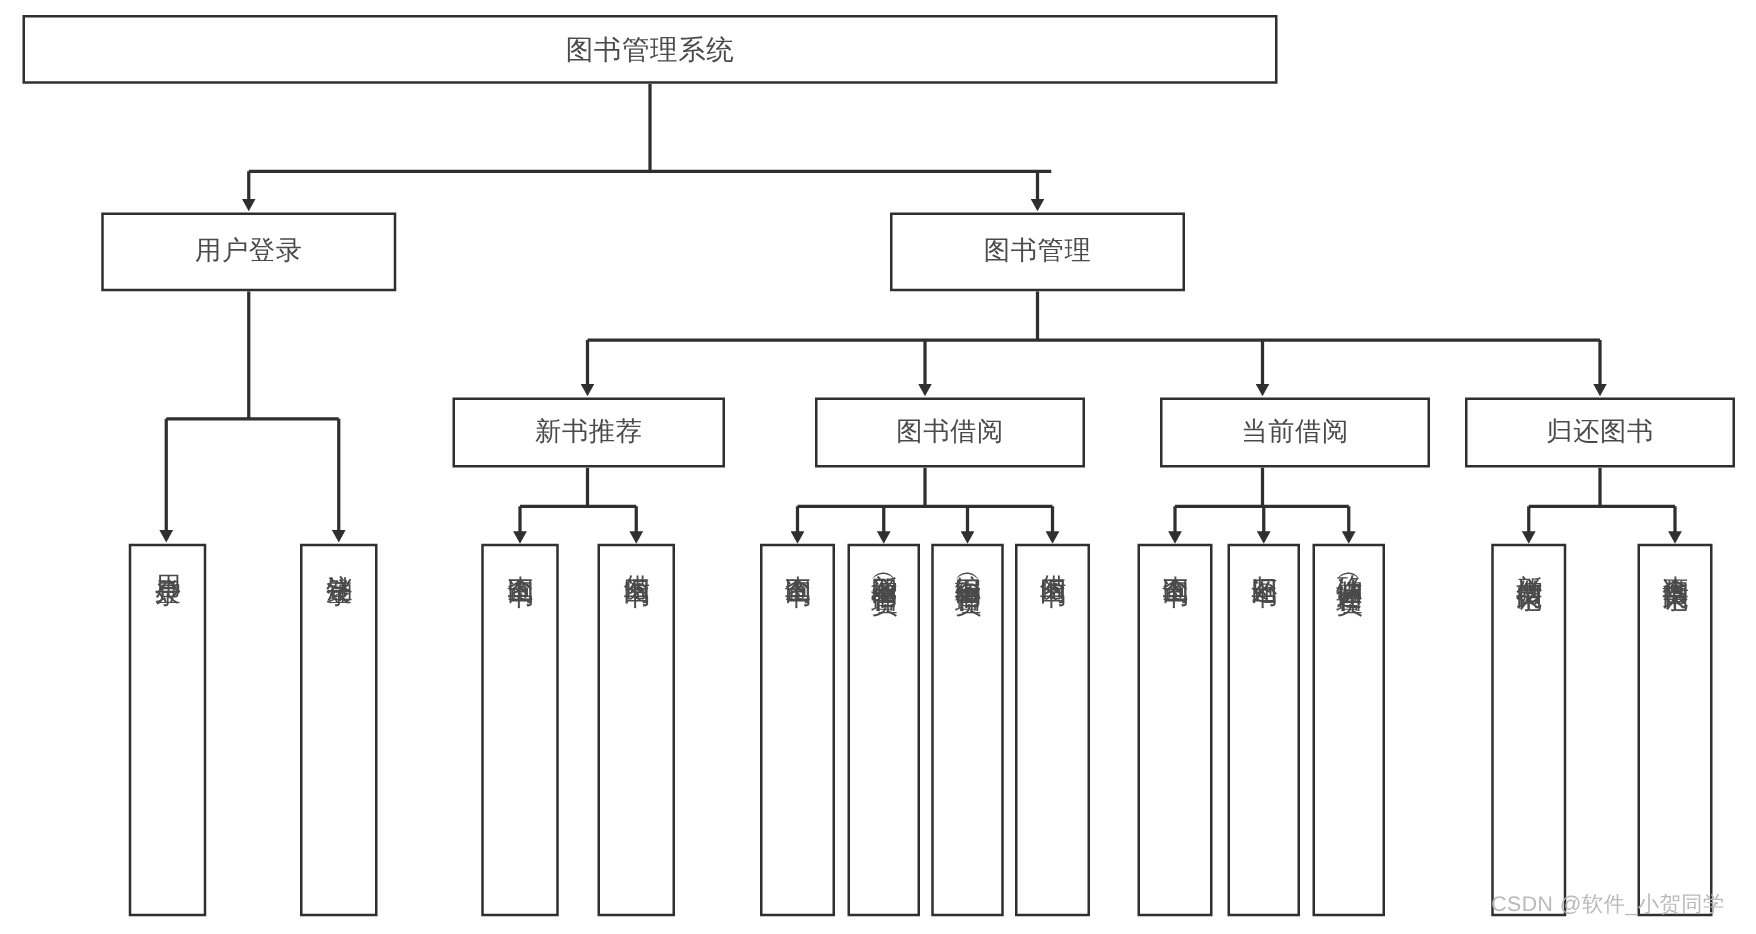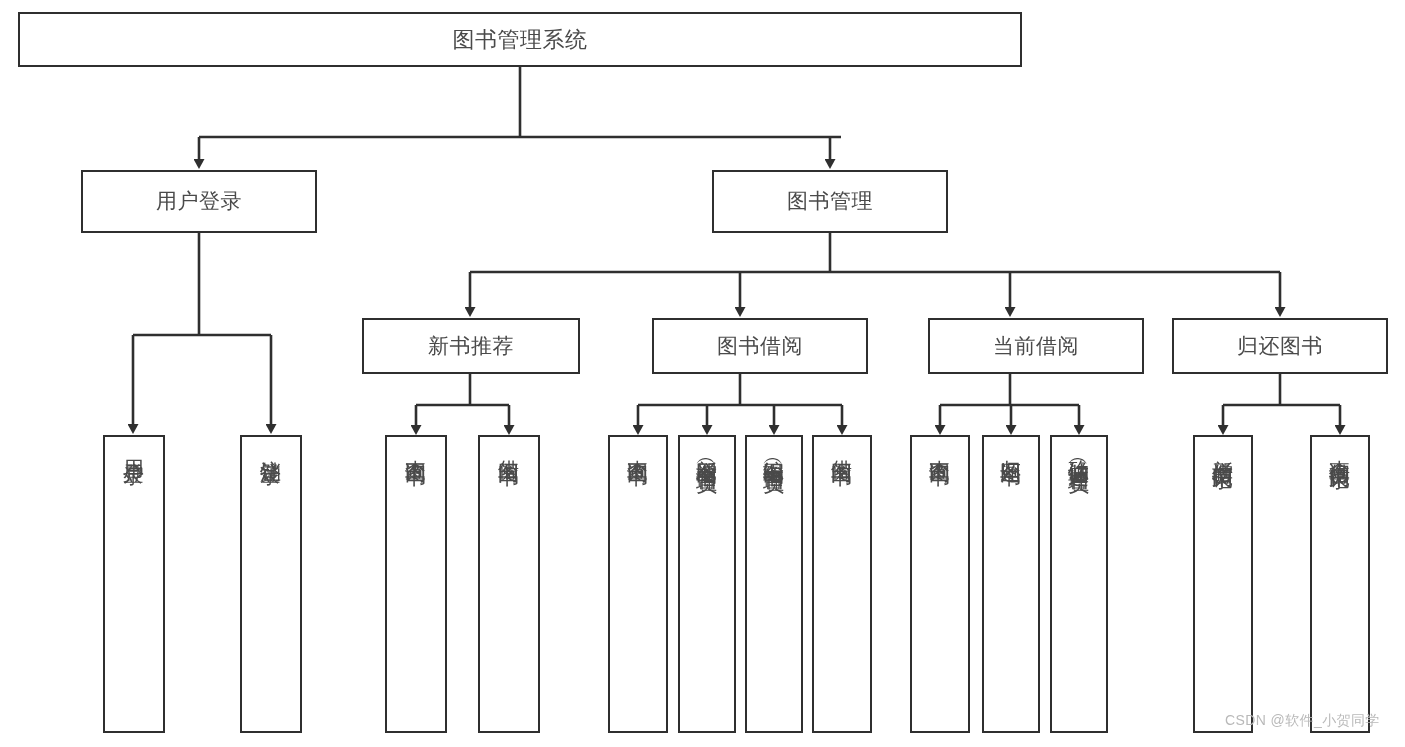--- a/index.html
+++ b/index.html
@@ -71,11 +71,10 @@
     position: absolute;
     left: 1193px;
     top: 712px;
-    font-size: 14px;
+    font-size: 17px;
     color: #b9b9b9;
     white-space: nowrap;
     letter-spacing: 0.4px;
-    padding-left: 32px;
   }
 </style>
 </head>

